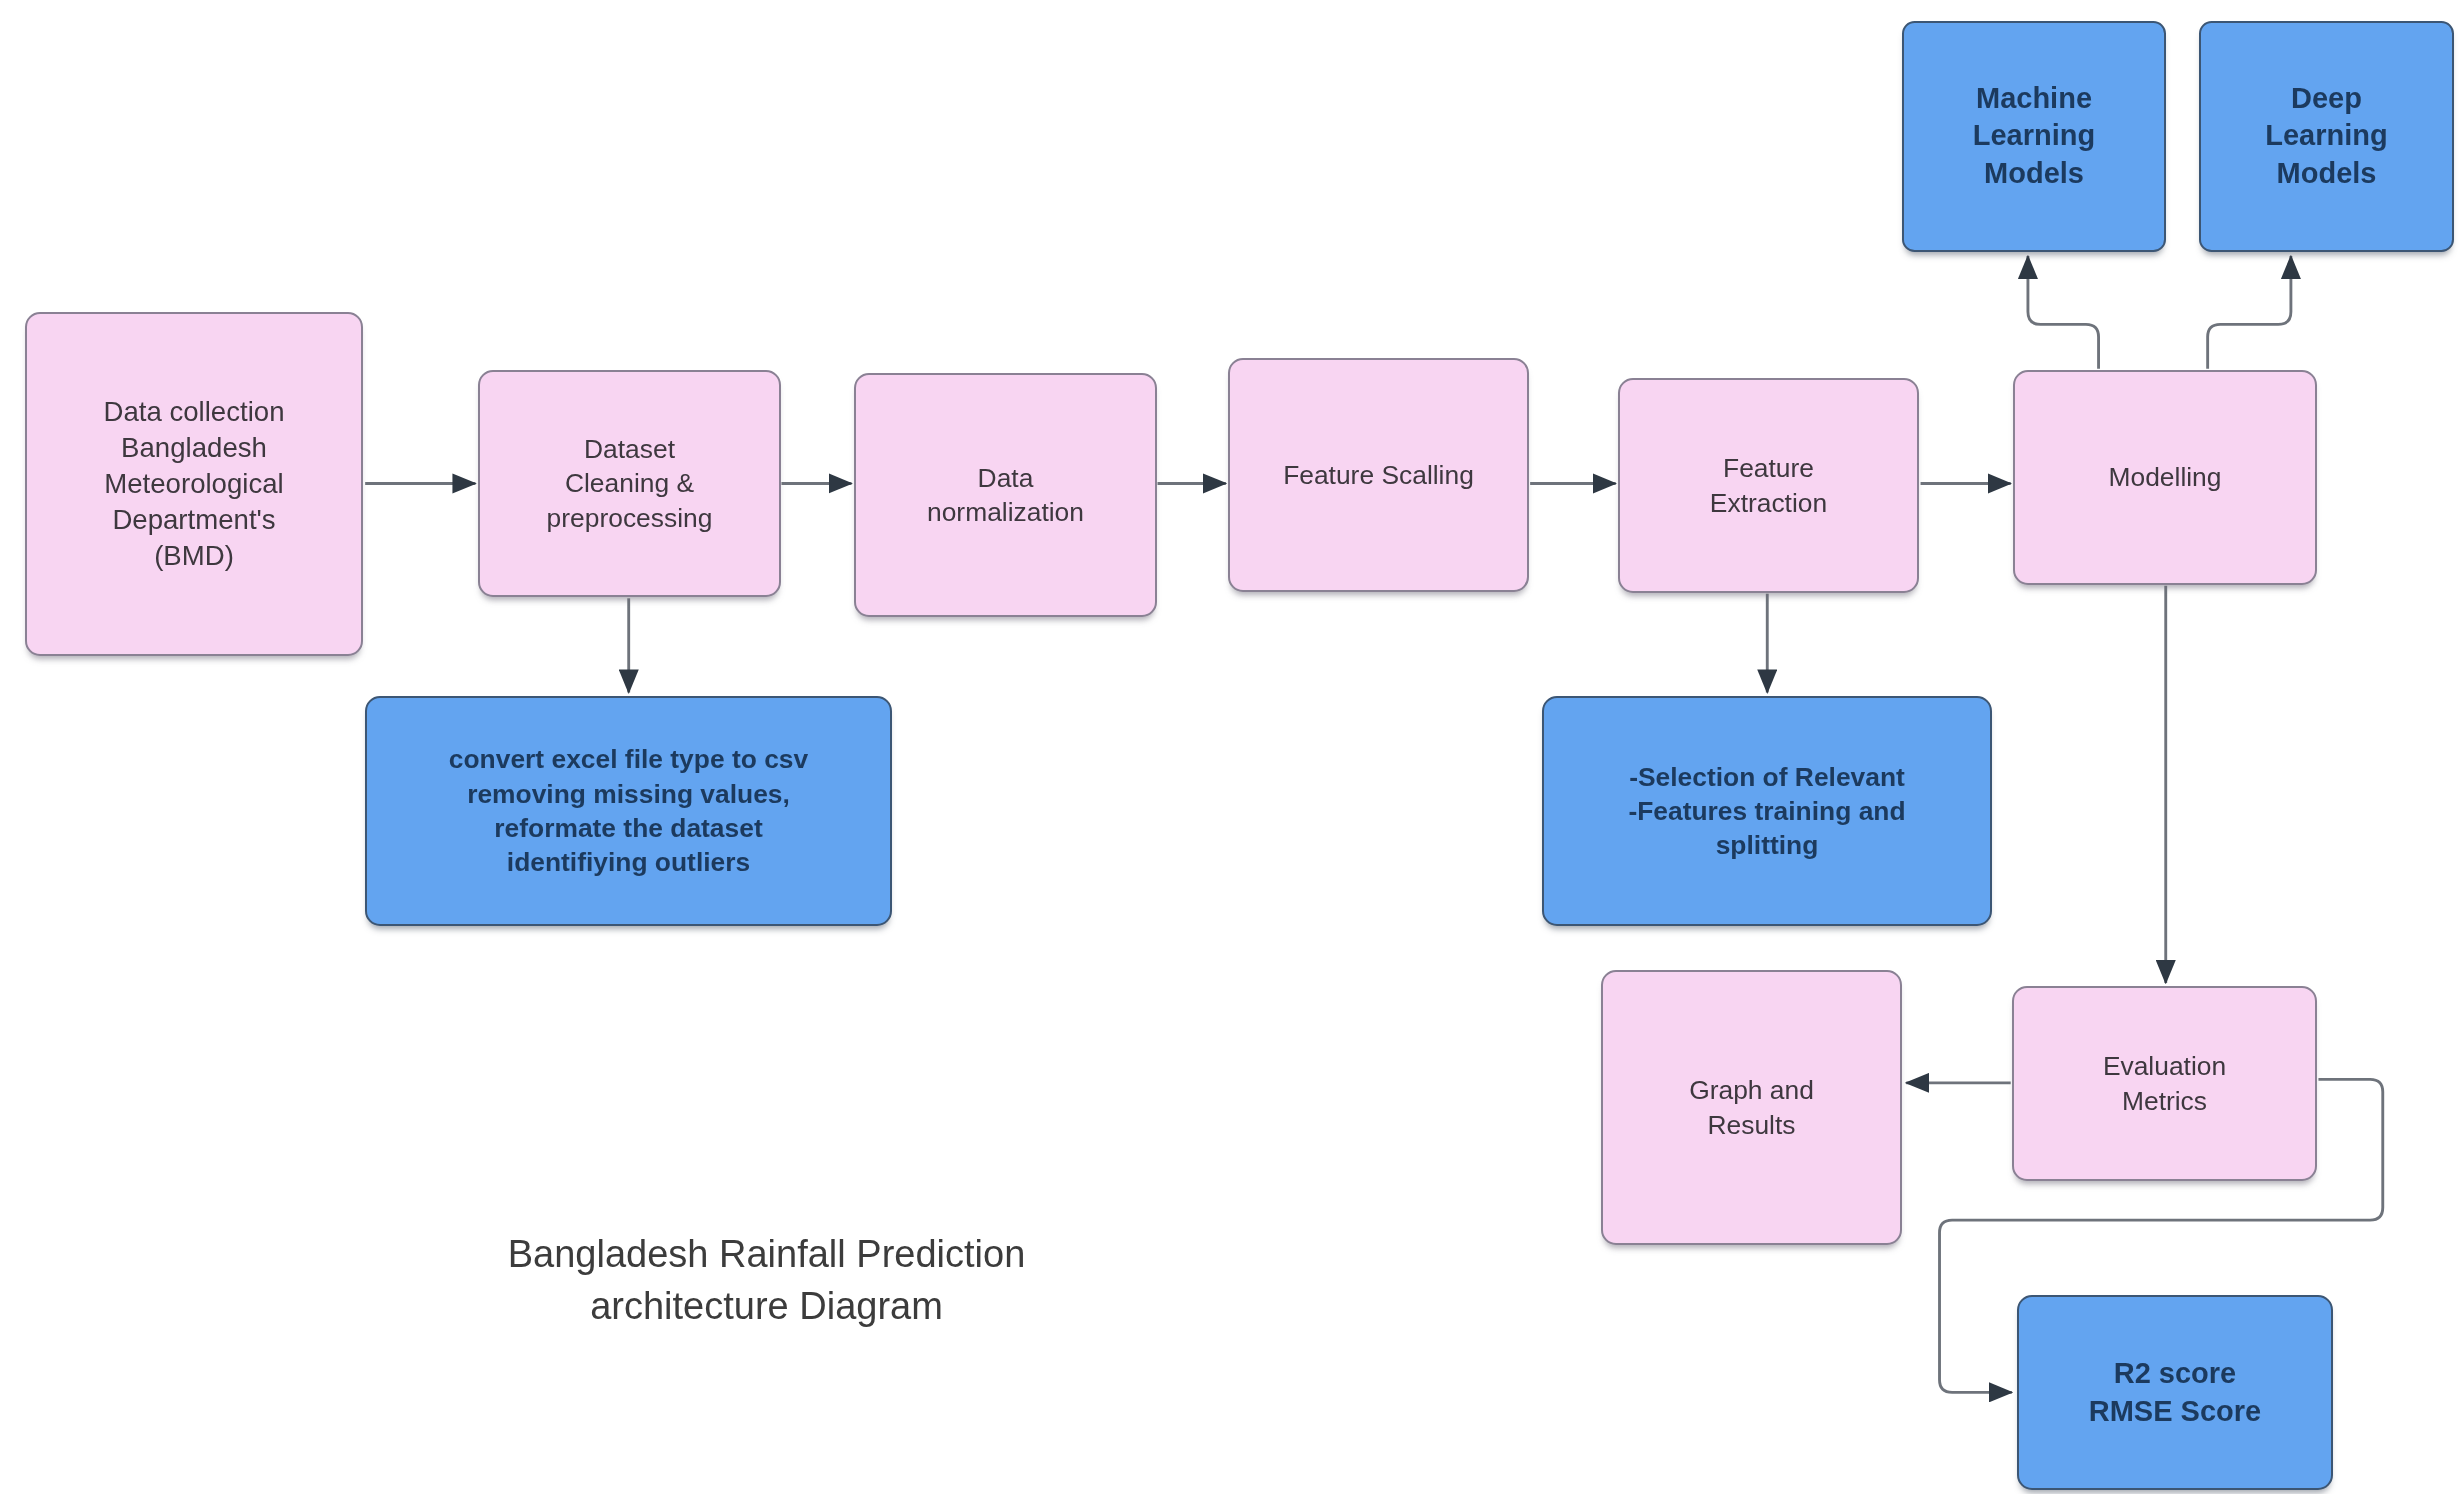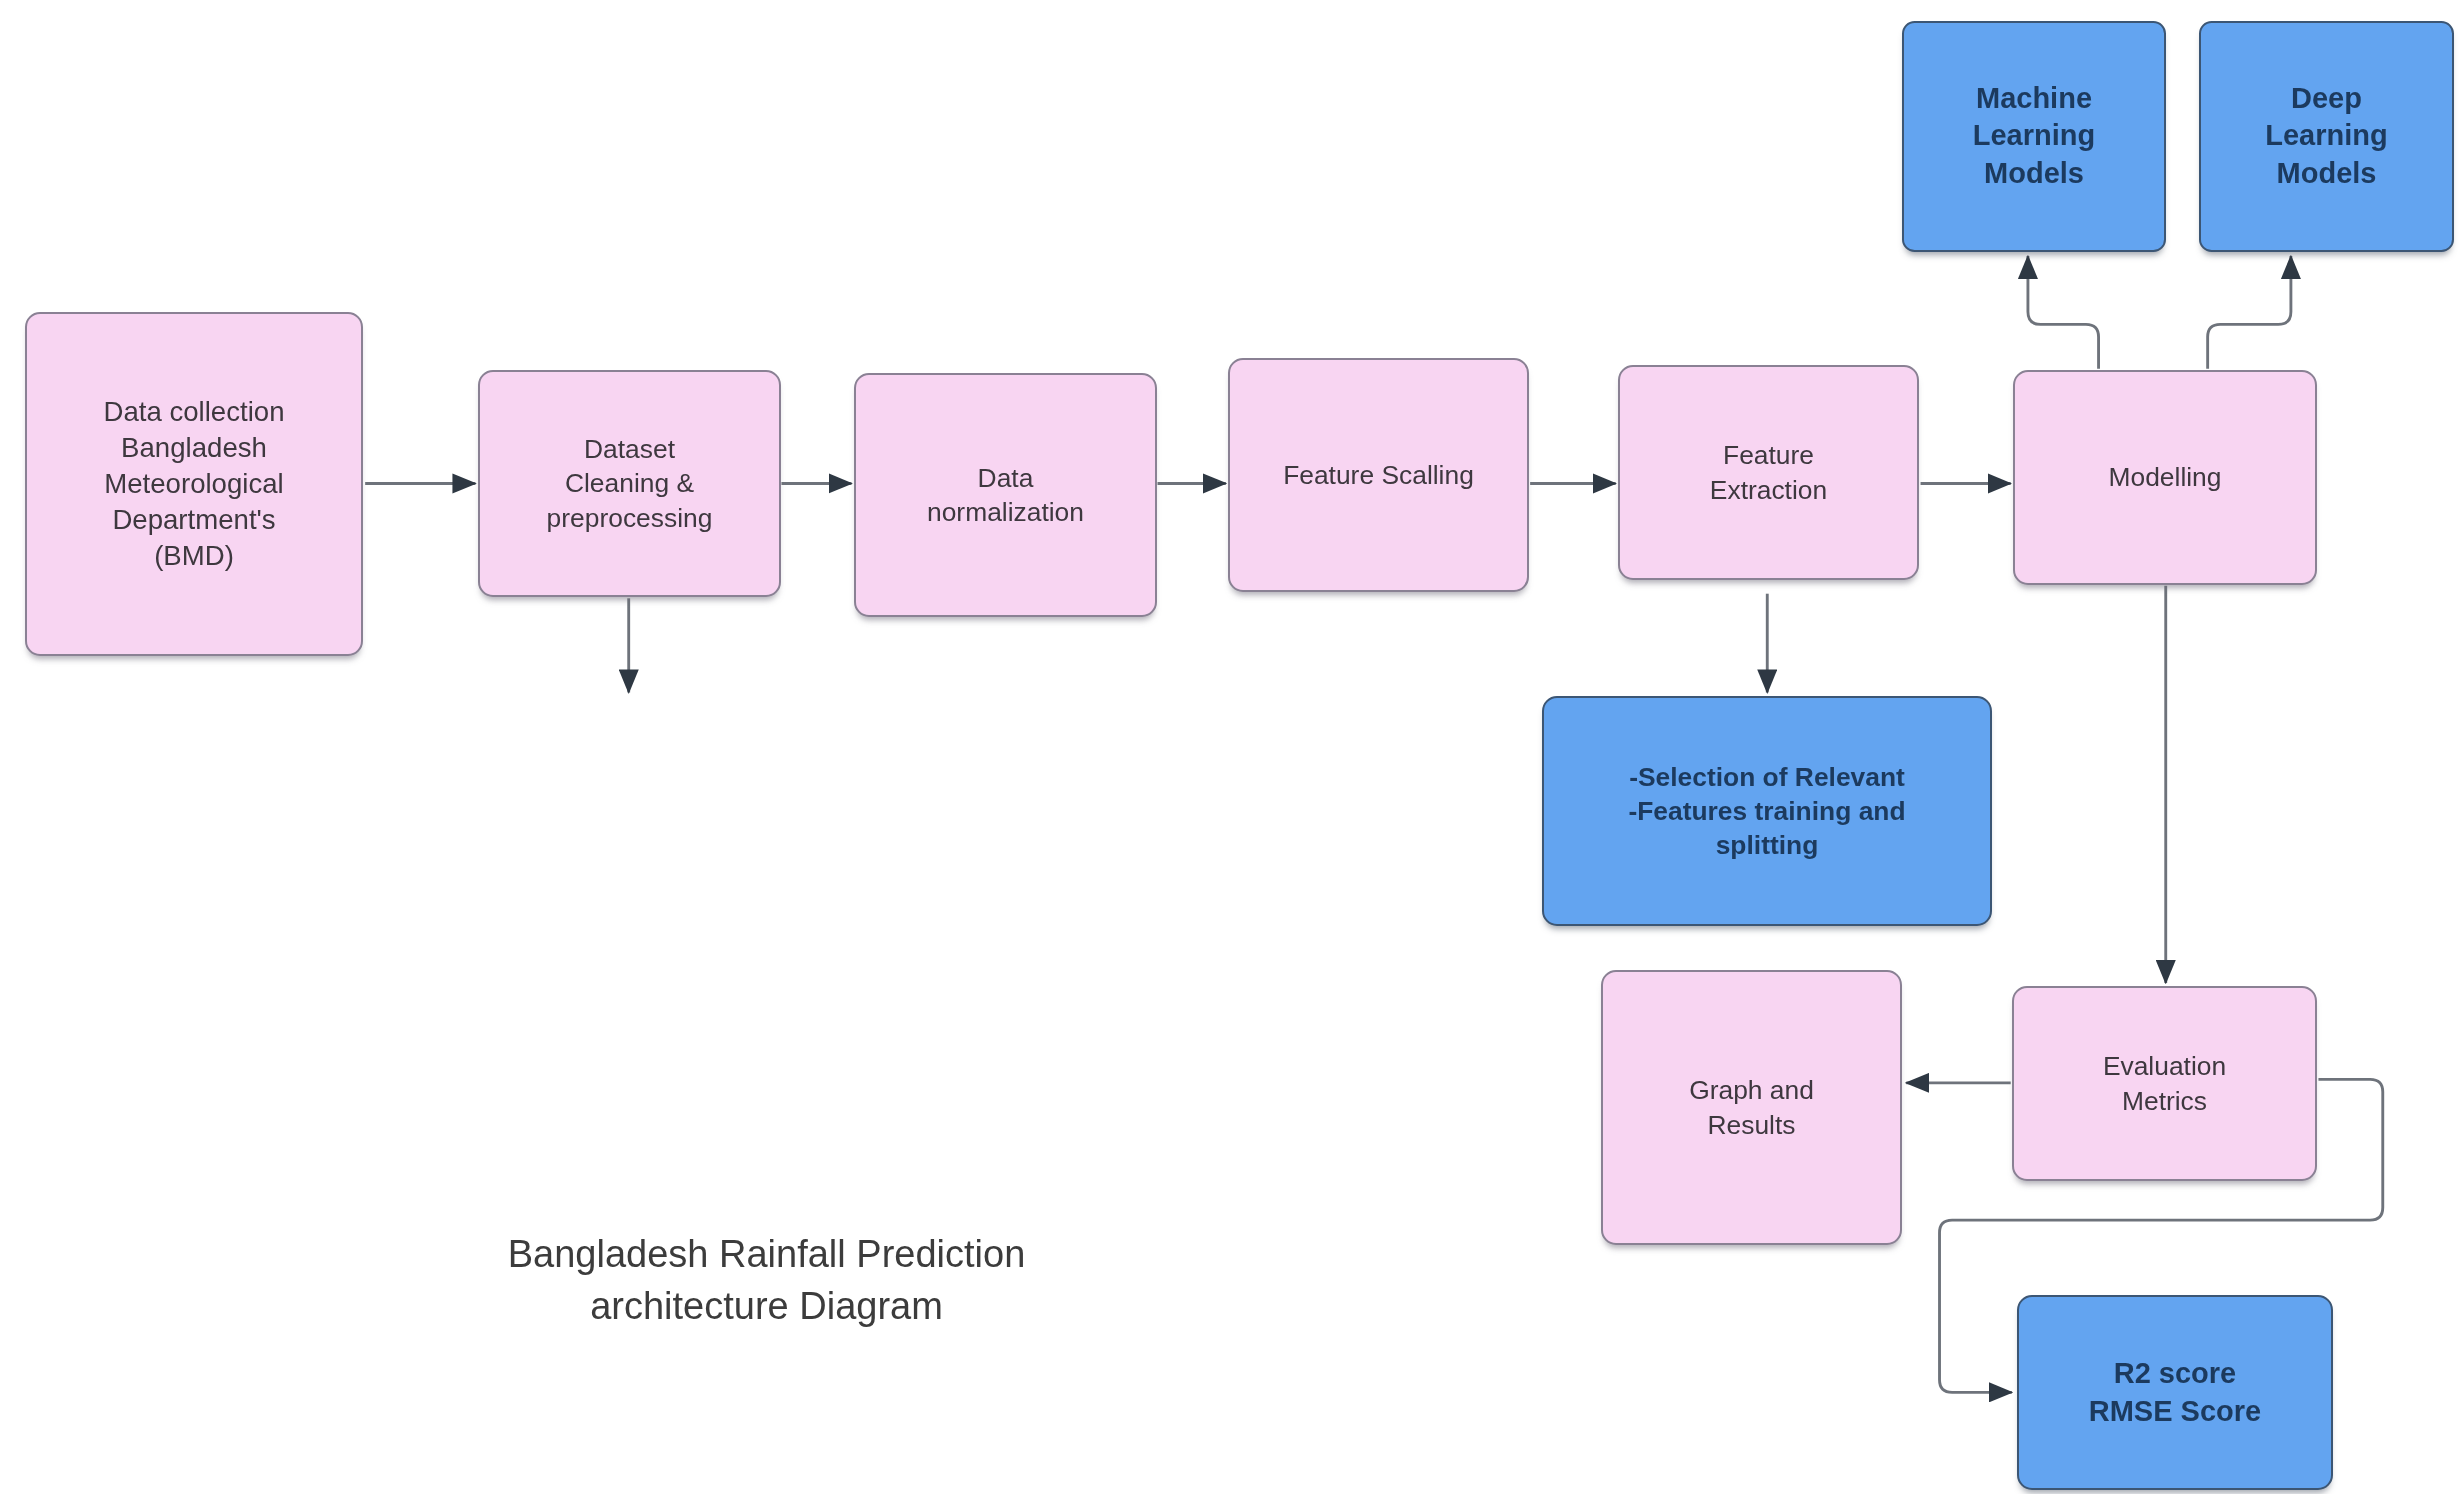--- a/index.html
+++ b/index.html
@@ -108,7 +108,7 @@
     <span>Feature Scalling</span>
   </div>
 
-  <div class="node pink" style="left:1618px;top:365px;width:301px;height:215px;">
+  <div class="node pink" style="left:1618px;top:378px;width:301px;height:215px;">
     <span>Feature
 Extraction</span>
   </div>

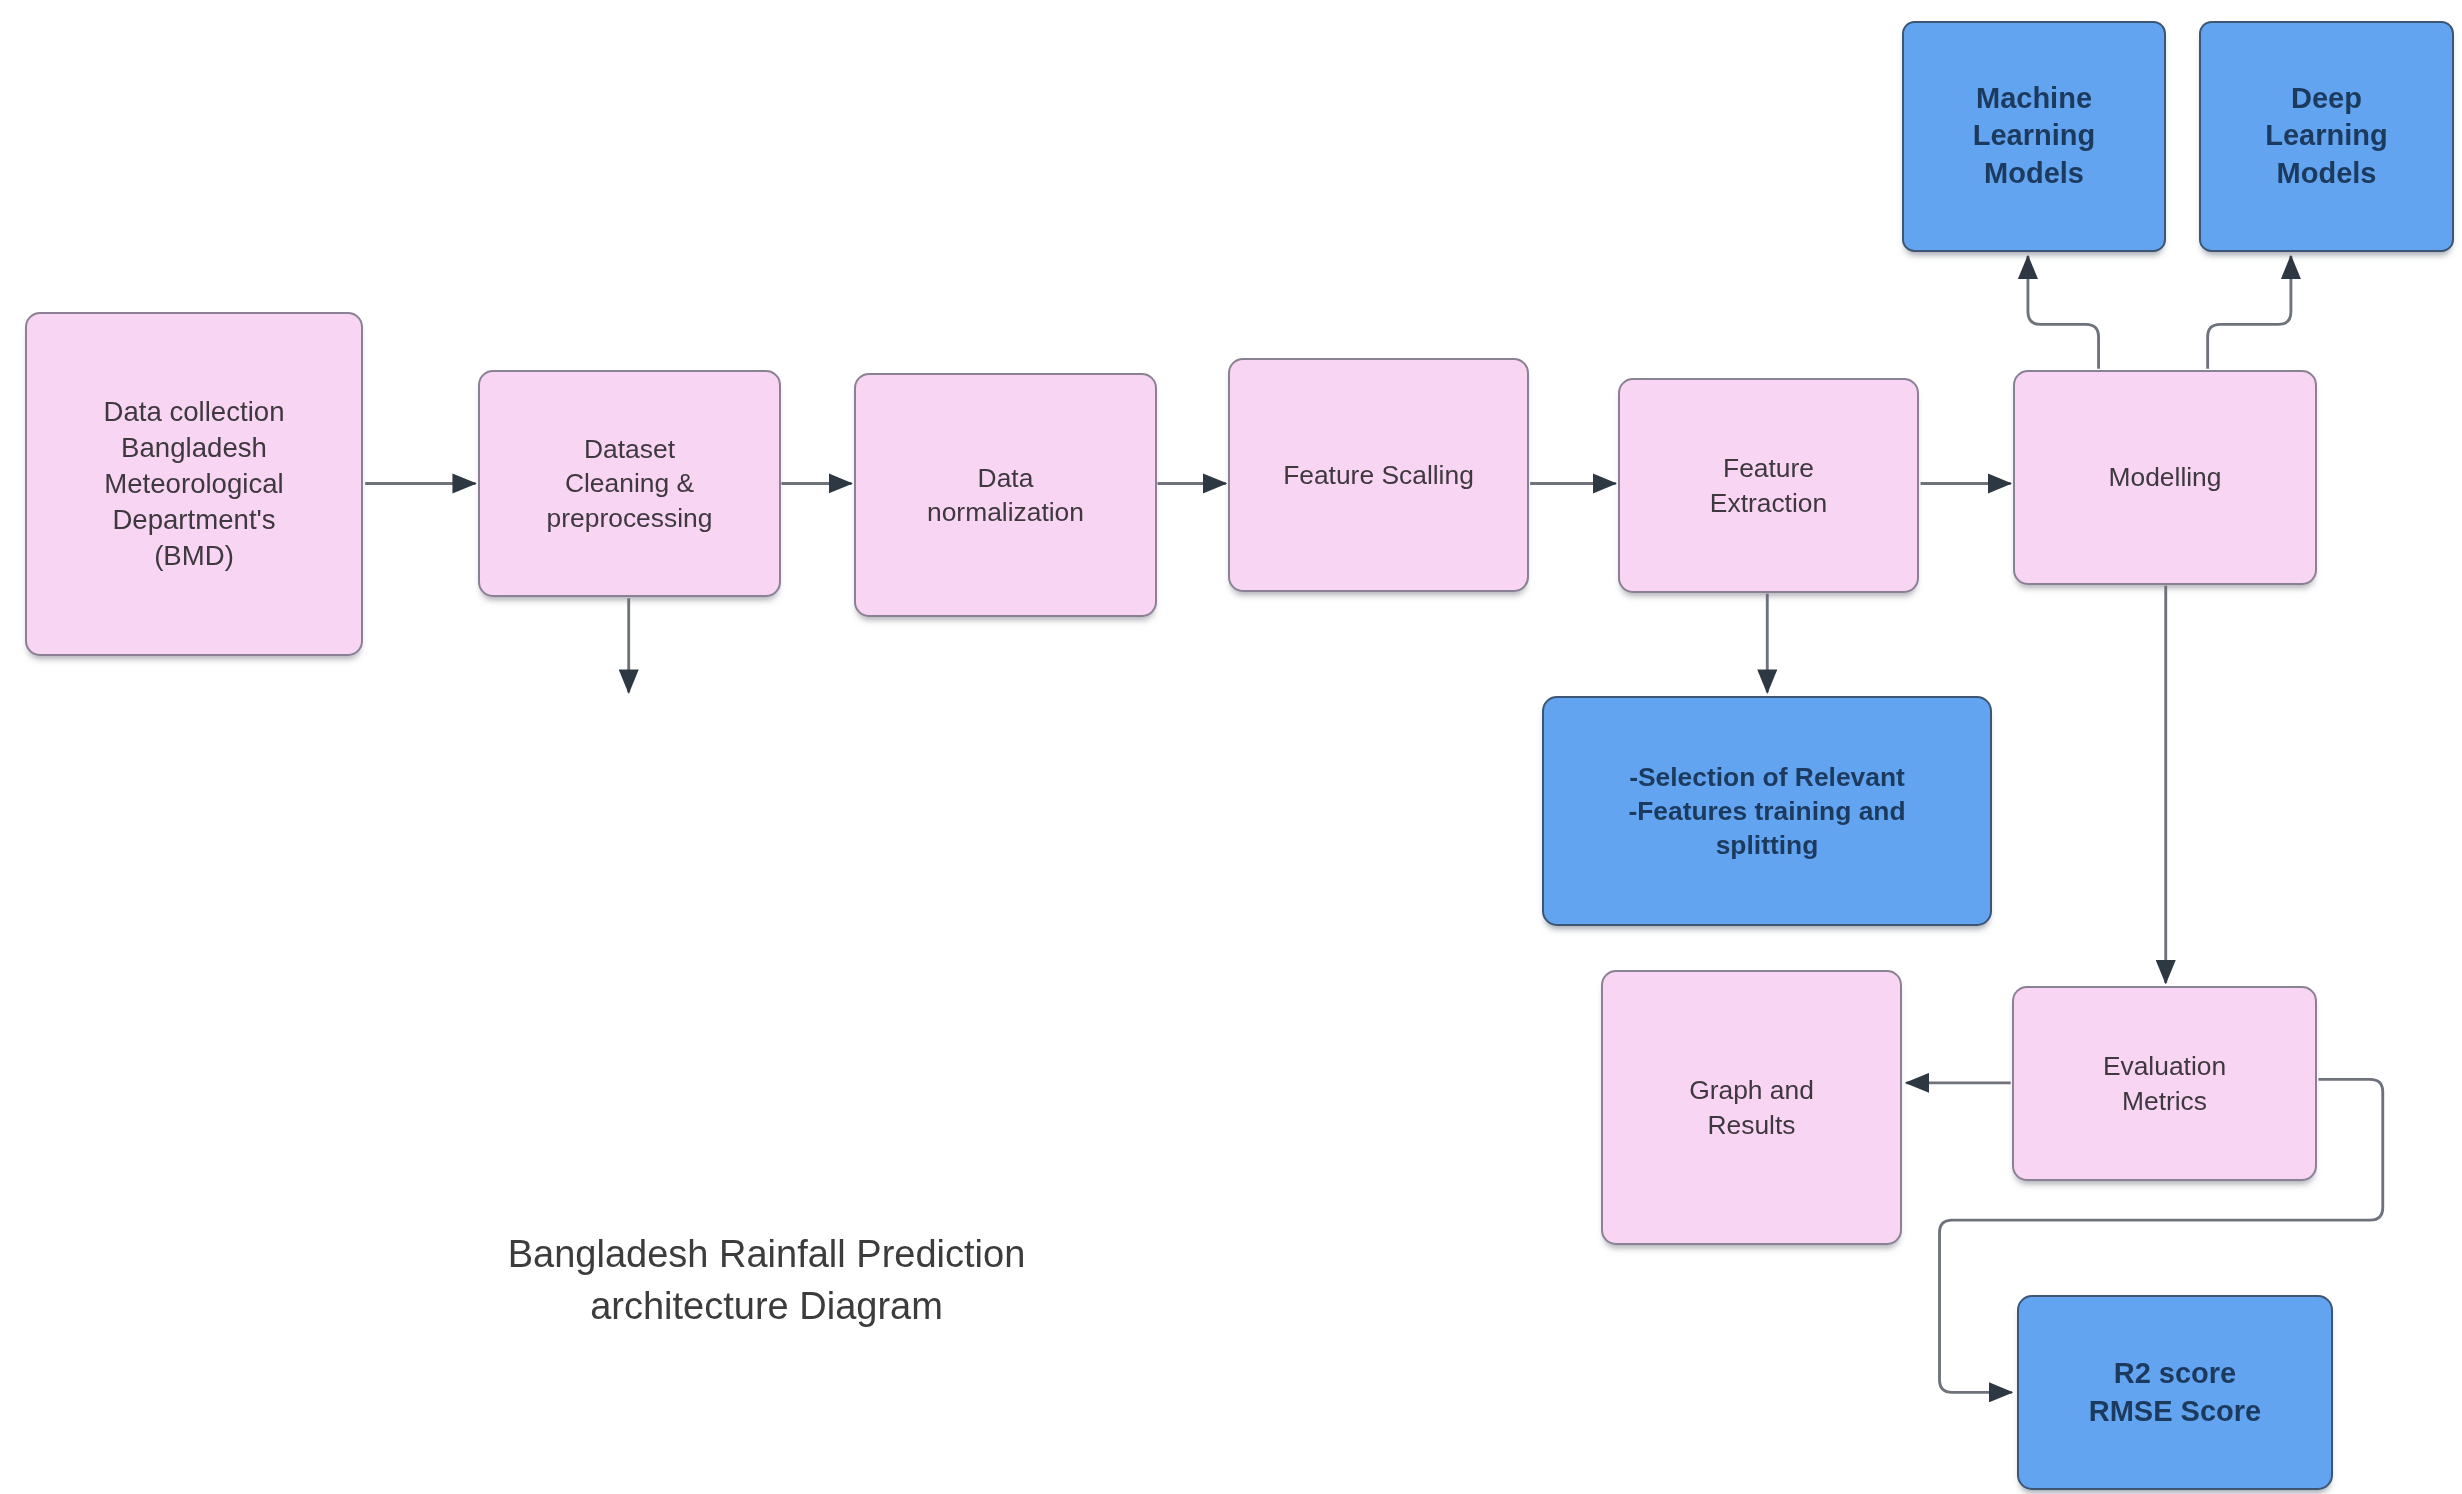--- a/index.html
+++ b/index.html
@@ -129,6 +129,12 @@
 Models</span>
   </div>
 
+  <div class="node blue small-blue-text" style="left:365px;top:696px;width:527px;height:230px;">
+    <span>convert excel file type to csv
+removing missing values,
+reformate the dataset
+identifiying outliers</span>
+  </div>
 
   <div class="node blue small-blue-text" style="left:1542px;top:696px;width:450px;height:230px;">
     <span>-Selection of Relevant

